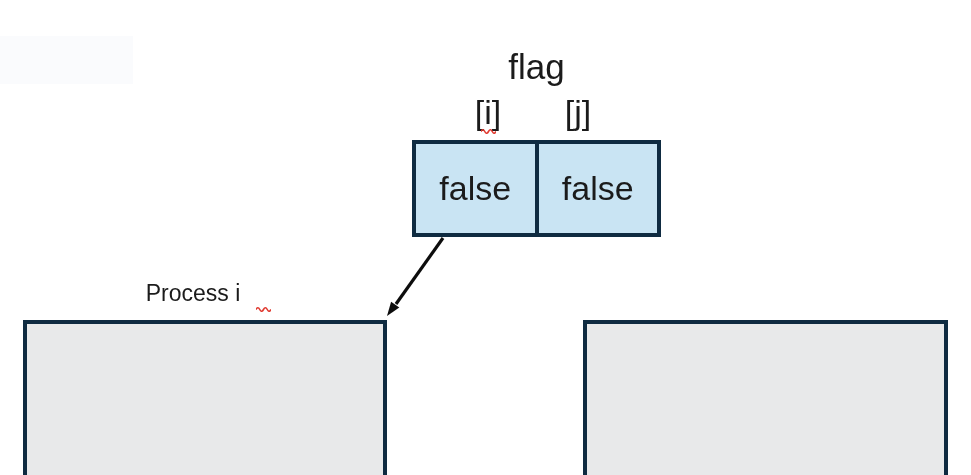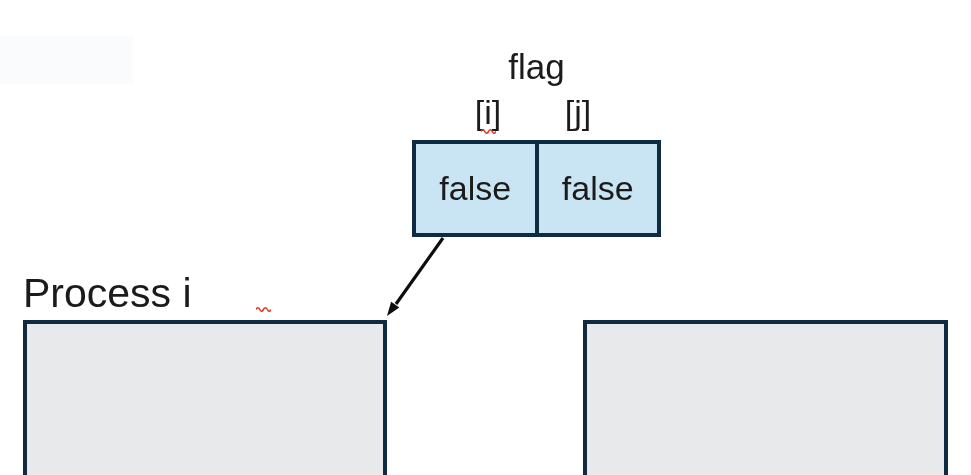--- a/index.html
+++ b/index.html
@@ -78,8 +78,9 @@
     position: absolute;
     top: 238px;
     height: 38px;
-    font-size: 41px;
+    font-size: 23px;
     line-height: 38px;
+    text-align: center;
     white-space: nowrap;
   }
   .proc-label-i { left: 23px;  width: 340px; }

